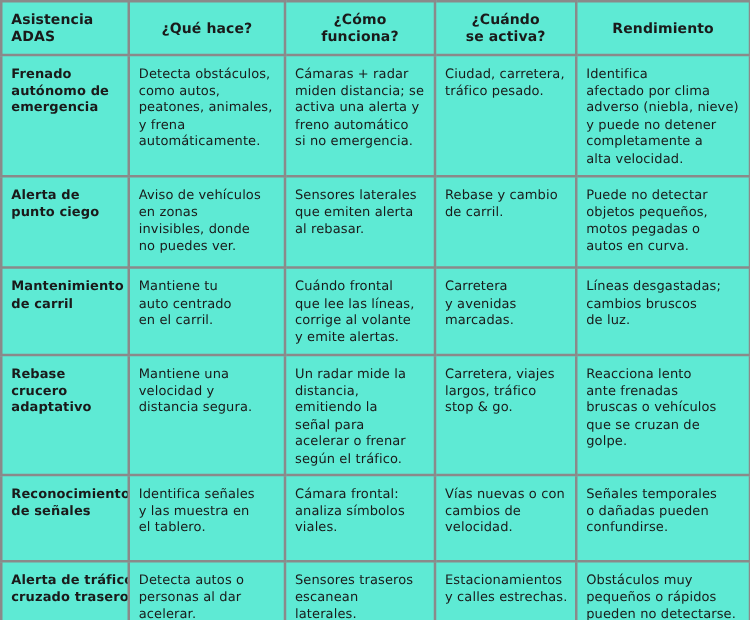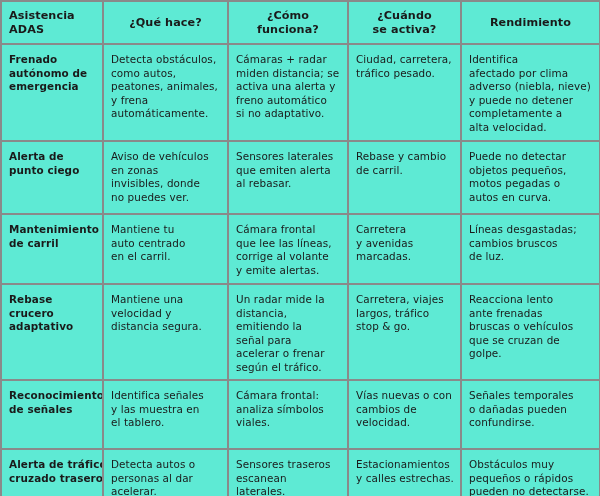--- a/index.html
+++ b/index.html
@@ -102,7 +102,7 @@
           <span class="ln">miden distancia; se</span>
           <span class="ln">activa una alerta y</span>
           <span class="ln">freno automático</span>
-          <span class="ln">si no adaptativo.</span>
+          <span class="ln">si no emergencia.</span>
         </td>
         <td>
           <span class="ln">Ciudad, carretera,</span>

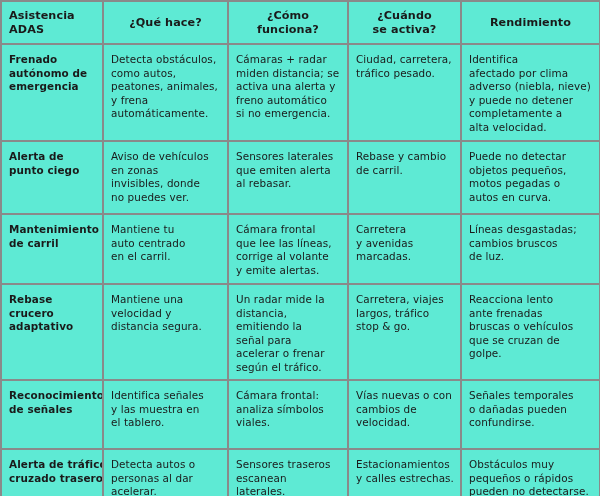--- a/index.html
+++ b/index.html
@@ -155,7 +155,7 @@
           <span class="ln">en el carril.</span>
         </td>
         <td>
-          <span class="ln">Cámara frontal</span>
+          <span class="ln">Cuándo frontal</span>
           <span class="ln">que lee las líneas,</span>
           <span class="ln">corrige al volante</span>
           <span class="ln">y emite alertas.</span>

